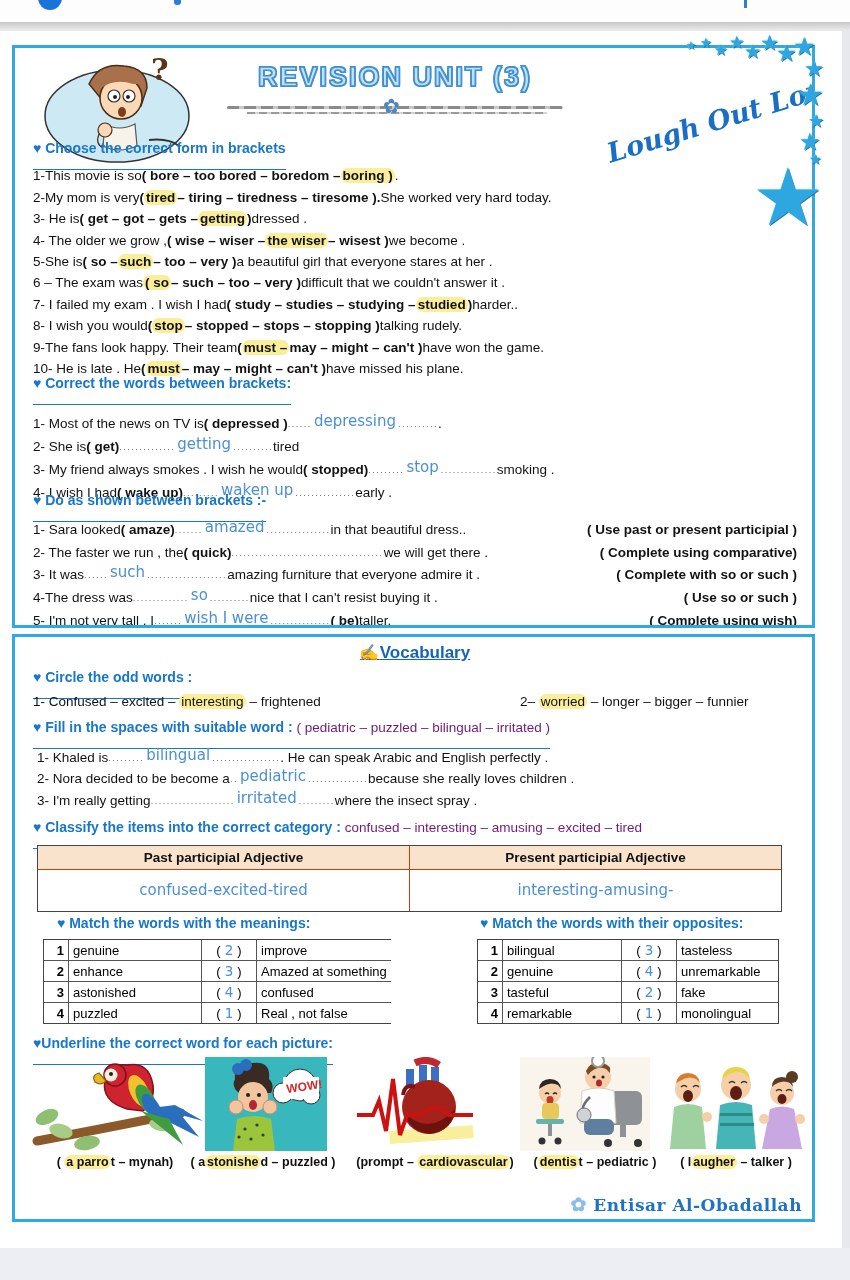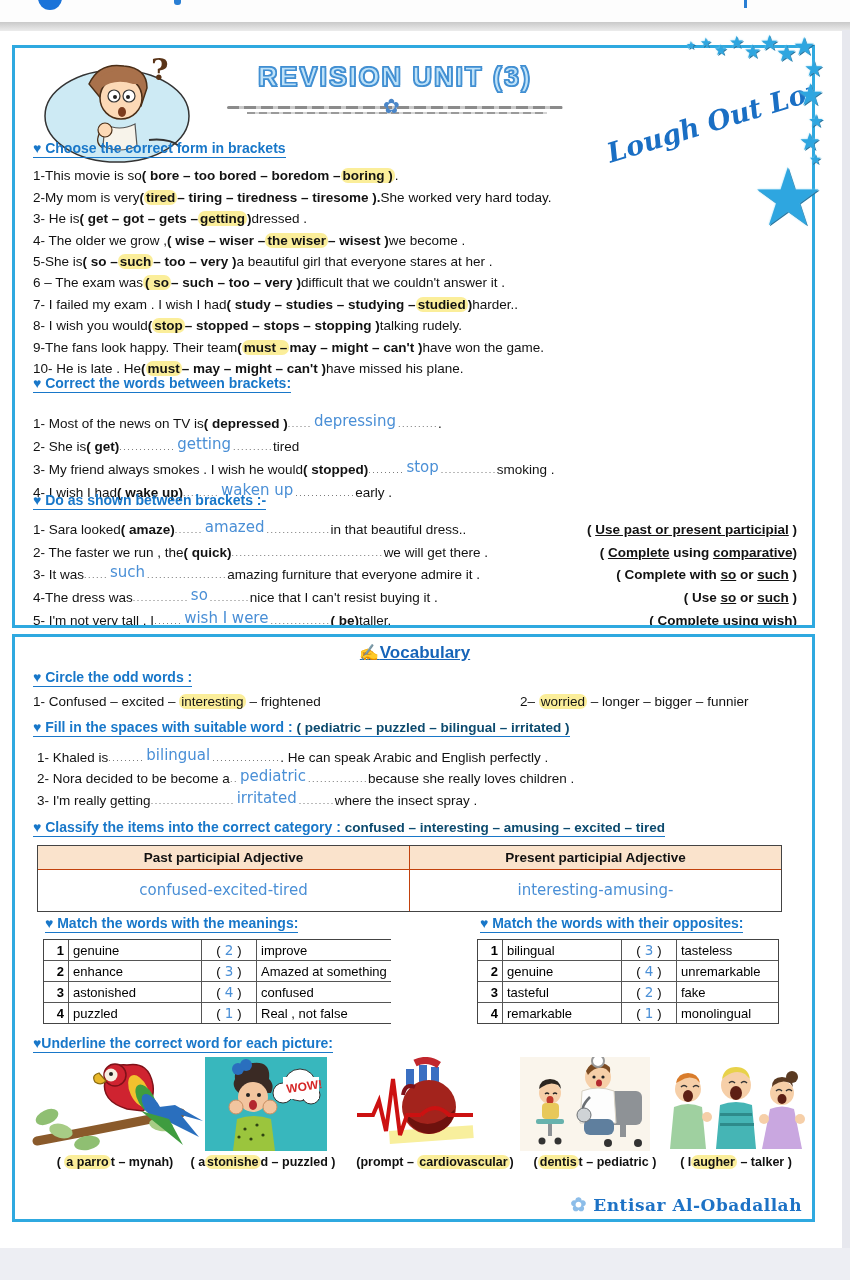--- a/index.html
+++ b/index.html
@@ -44,7 +44,7 @@
 
   
   .heading { position:absolute; font-size:14px; font-weight:bold; color:#1877c9;
-    border-bottom:1.5px solid #1877c9; padding-bottom:1px; white-space:nowrap; }
+    border-bottom:1.5px solid #1877c9; padding-bottom:13px; white-space:nowrap; }
   .bank { color:#0c4a6e; font-weight:bold; font-size:13.5px; border-bottom:none; }
   .lines { position:absolute; font-size:13.5px; color:#121212; }
   .line { white-space:nowrap; display:flex; align-items:flex-end; }

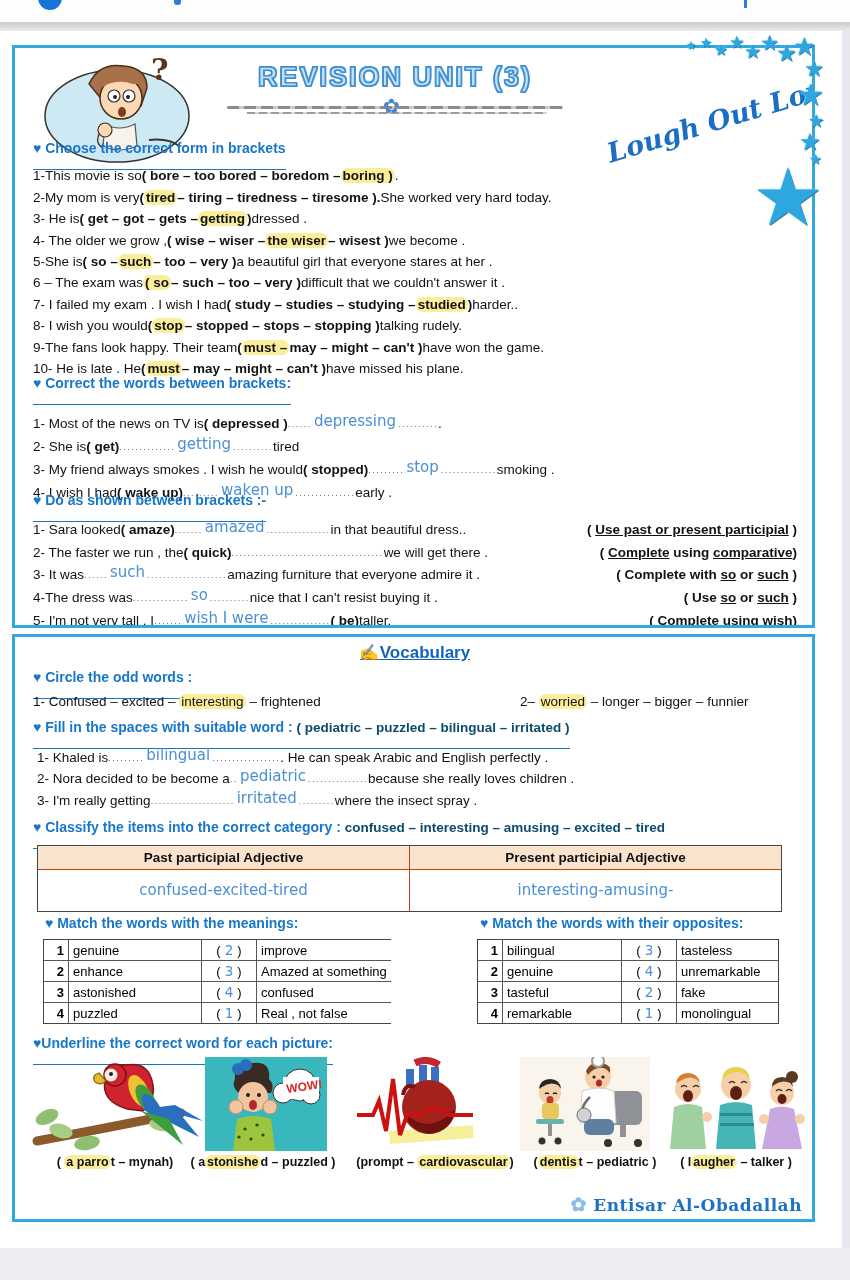--- a/index.html
+++ b/index.html
@@ -50,7 +50,7 @@
   .line { white-space:nowrap; display:flex; align-items:flex-end; }
   .lh21 .line { height:21.4px; } .lh23 .line { height:23px; } .lh228 .line { height:22.8px; } .lh215 .line { height:21.5px; }
   .b { font-weight:bold; }
-  .u { text-decoration:underline; }
+  .u { }
   .hl { background:#fbee9a; padding:0 2px; border-radius:7px; }
   .ans { color:#4a8fd6; font-family:"DejaVu Sans", sans-serif; font-size:15px; position:relative; top:-1px; padding:0 2px; }
   .dots { color:#666; font-size:9px; letter-spacing:1.5px; position:relative; top:-2px; }

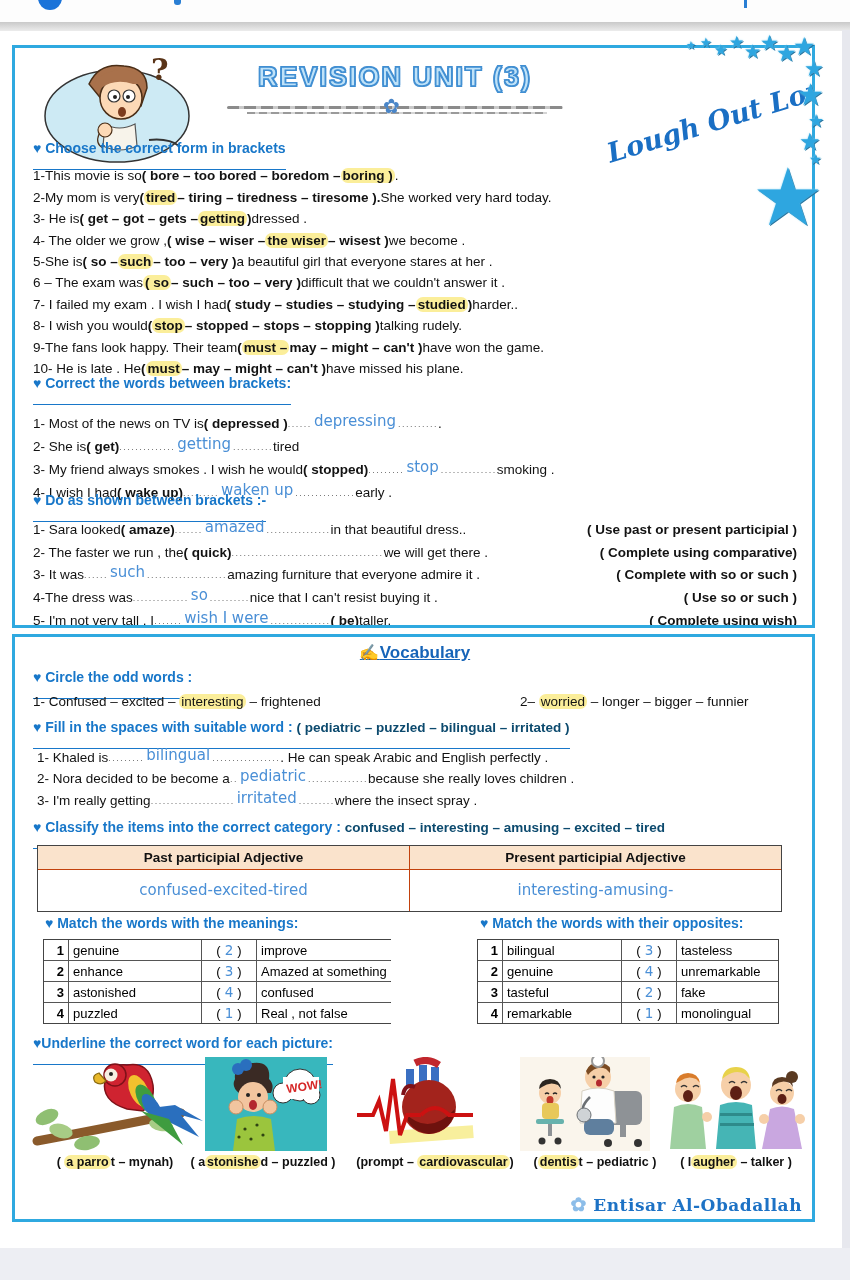--- a/index.html
+++ b/index.html
@@ -45,7 +45,7 @@
   
   .heading { position:absolute; font-size:14px; font-weight:bold; color:#1877c9;
     border-bottom:1.5px solid #1877c9; padding-bottom:13px; white-space:nowrap; }
-  .bank { color:#0c4a6e; font-weight:bold; font-size:13.5px; border-bottom:none; }
+  .bank { color:#701a75; font-weight:normal; font-size:13.5px; border-bottom:none; }
   .lines { position:absolute; font-size:13.5px; color:#121212; }
   .line { white-space:nowrap; display:flex; align-items:flex-end; }
   .lh21 .line { height:21.4px; } .lh23 .line { height:23px; } .lh228 .line { height:22.8px; } .lh215 .line { height:21.5px; }

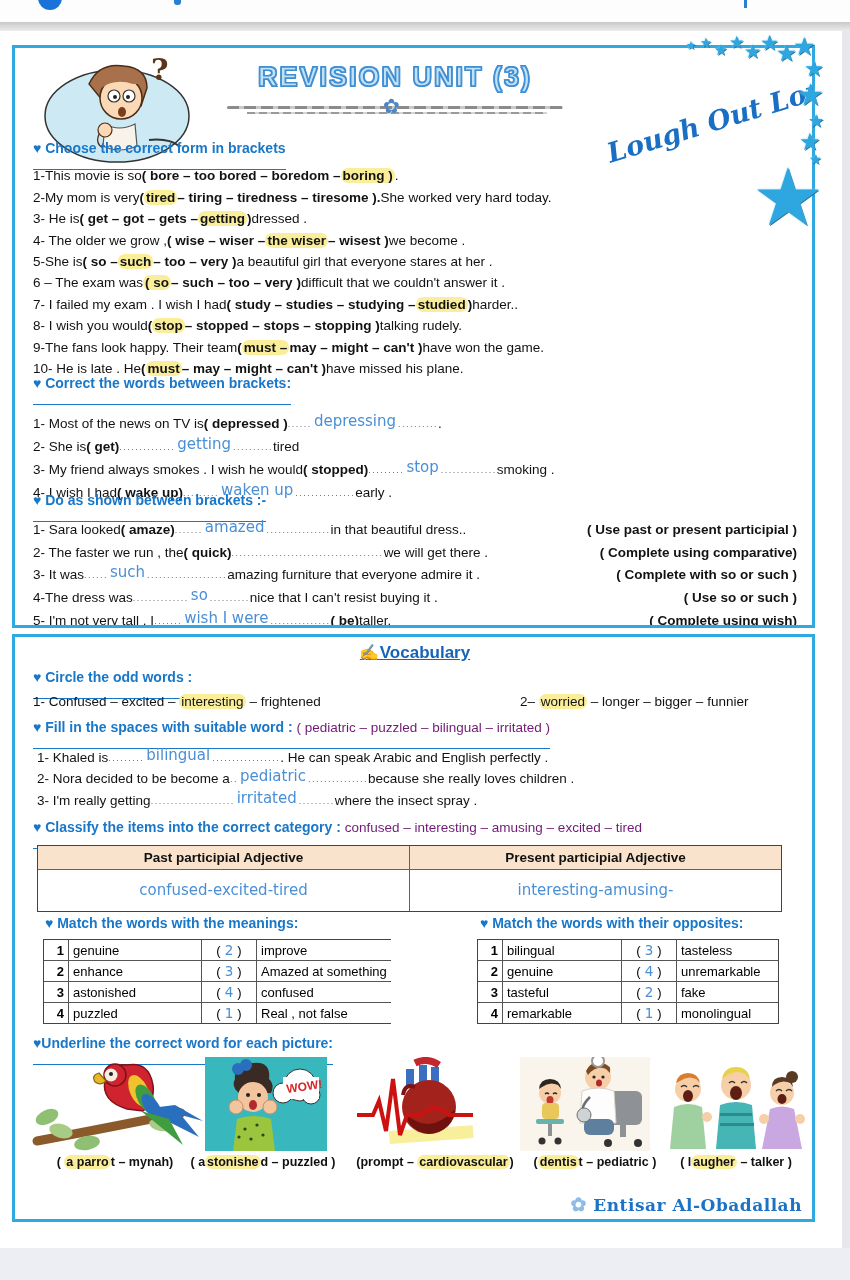--- a/index.html
+++ b/index.html
@@ -330,7 +330,7 @@
     <span class="cell aw">interesting-amusing-</span>
   </div>
 
-  <div class="heading" style="left:30px; top:278px;">♥ Match the words with the meanings:</div>
+  <div class="heading" style="left:42px; top:278px;">♥ Match the words with the meanings:</div>
   <div class="heading" style="left:465px; top:278px;">♥ Match the words with their opposites:</div>
 
   <div class="mtable" style="left:28px; top:302px; width:348px; grid-template-columns:24px 132px 54px auto;">

